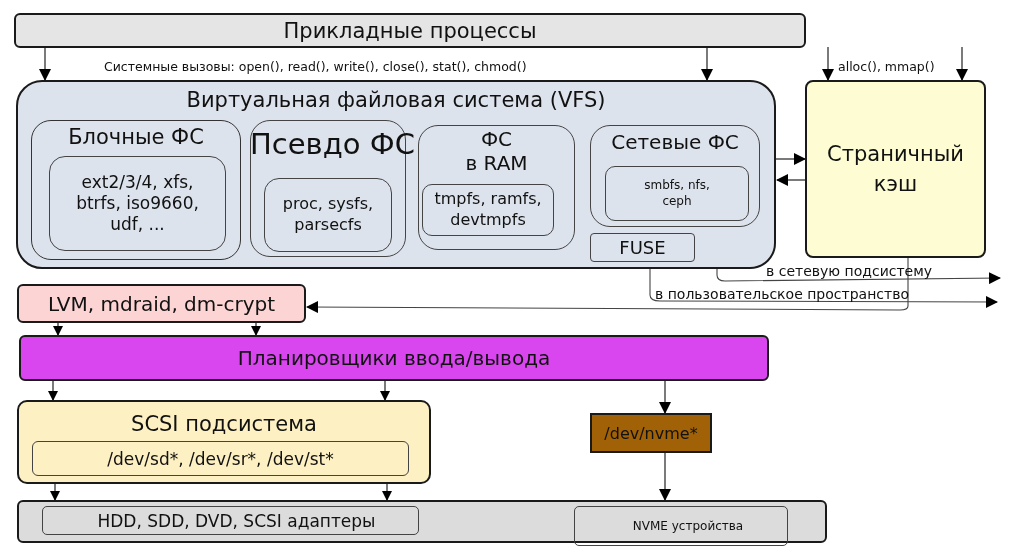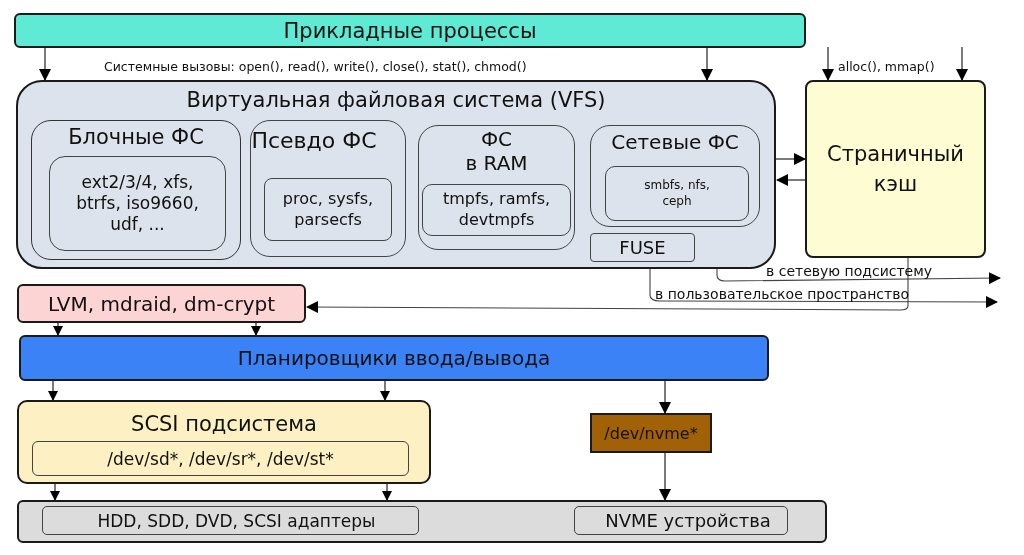--- a/index.html
+++ b/index.html
@@ -53,7 +53,7 @@
   <line x1="665" y1="452" x2="665" y2="500" stroke="#222" stroke-width="1.2" marker-end="url(#ahs)"></line>
 </svg>
 
-<div class="box center" style="left:14px; top:13px; width:792px; height:35px; border-radius:6px; background:#5eead4; font-size:21px;">
+<div class="box center" style="left:14px; top:13px; width:792px; height:35px; border-radius:6px; background:#e5e5e5; font-size:21px;">
   <span>Прикладные процессы</span>
 </div>
 

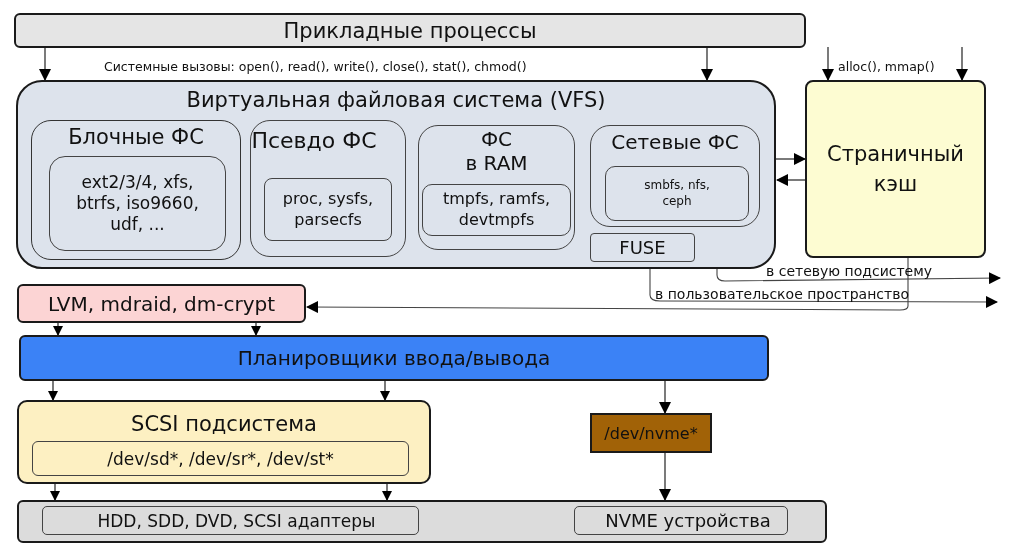--- a/index.html
+++ b/index.html
@@ -73,7 +73,7 @@
 </div>
 
 <div class="inner" style="left:250px; top:120px; width:156px; height:137px; border-radius:20px;"></div>
-<div class="txt" style="left:236px; width:156px; top:128px; font-size:22px;">Псевдо ФС</div>
+<div class="txt" style="left:250px; width:156px; top:128px; font-size:29px;">Псевдо ФС</div>
 <div class="inner center" style="left:264px; top:178px; width:128px; height:63px; border-radius:8px; white-space:pre-line; font-size:16px; line-height:1.3;">
   <span>proc, sysfs,
 parsecfs</span>

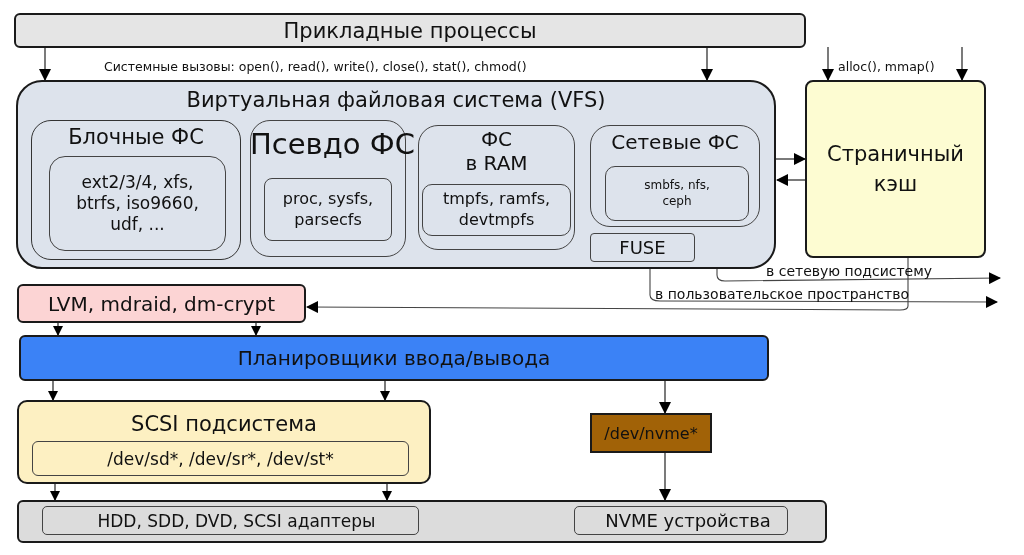--- a/index.html
+++ b/index.html
@@ -74,7 +74,7 @@
 
 <div class="inner" style="left:250px; top:120px; width:156px; height:137px; border-radius:20px;"></div>
 <div class="txt" style="left:250px; width:156px; top:128px; font-size:29px;">Псевдо ФС</div>
-<div class="inner center" style="left:264px; top:178px; width:128px; height:63px; border-radius:8px; white-space:pre-line; font-size:16px; line-height:1.3;">
+<div class="inner center" style="left:264px; top:178px; width:128px; height:74px; border-radius:15px; white-space:pre-line; font-size:16px; line-height:1.3;">
   <span>proc, sysfs,
 parsecfs</span>
 </div>

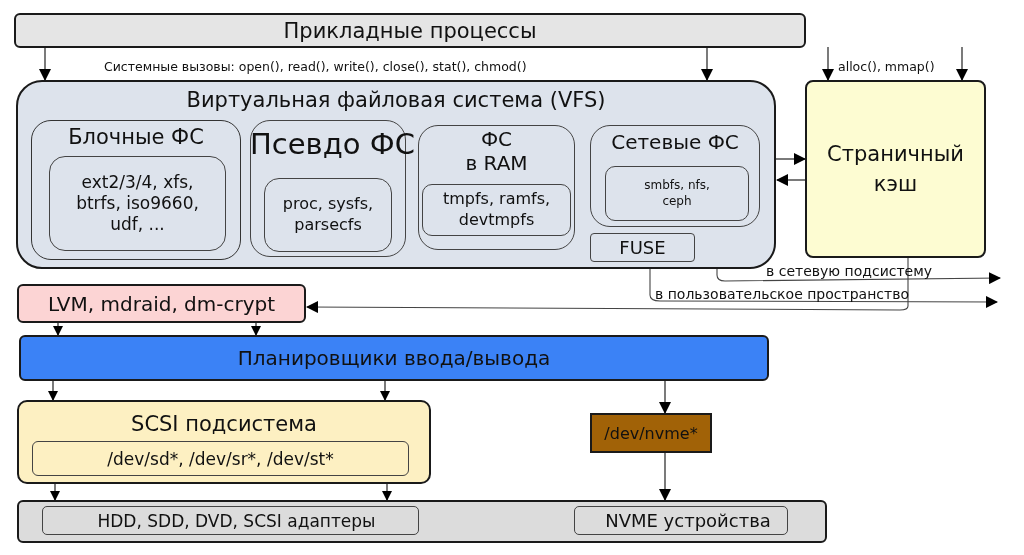--- a/index.html
+++ b/index.html
@@ -82,7 +82,7 @@
 <div class="inner" style="left:418px; top:125px; width:157px; height:125px; border-radius:20px;"></div>
 <div class="txt" style="left:418px; width:157px; top:127px; font-size:20px; white-space:pre-line; line-height:1.2;">ФС
 в RAM</div>
-<div class="inner center" style="left:422px; top:184px; width:149px; height:52px; border-radius:10px; white-space:pre-line; font-size:16px; line-height:1.3;">
+<div class="inner center" style="left:422px; top:184px; width:132px; height:52px; border-radius:10px; white-space:pre-line; font-size:16px; line-height:1.3;">
   <span>tmpfs, ramfs,
 devtmpfs</span>
 </div>

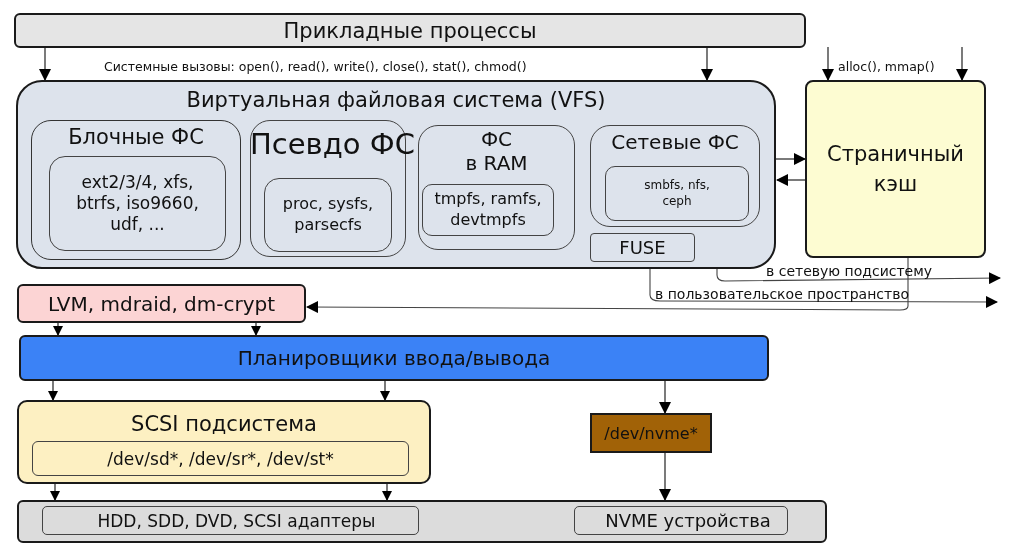--- a/index.html
+++ b/index.html
@@ -110,7 +110,7 @@
   <span>LVM, mdraid, dm-crypt</span>
 </div>
 
-<div class="box center" style="left:19px; top:335px; width:750px; height:46px; border-radius:6px; background:#3b82f6; font-size:20px;">
+<div class="box center" style="left:19px; top:335px; width:750px; height:46px; border-radius:6px; background:#d946ef; font-size:20px;">
   <span>Планировщики ввода/вывода</span>
 </div>
 

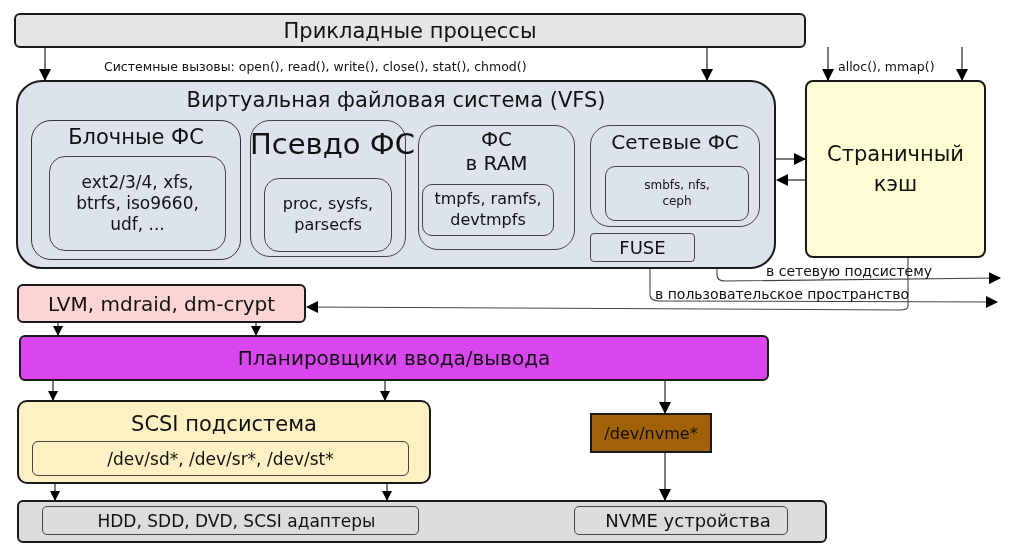--- a/index.html
+++ b/index.html
@@ -128,7 +128,7 @@
 <div class="inner center" style="left:42px; top:506px; width:377px; height:29px; border-radius:5px; font-size:17px;padding-left:12px;">
   <span>HDD, SDD, DVD, SCSI адаптеры</span>
 </div>
-<div class="inner center" style="left:574px; top:506px; width:214px; height:29px; border-radius:5px; font-size:18px;padding-left:14px;">
+<div class="inner center" style="left:574px; top:506px; width:214px; height:40px; border-radius:5px; font-size:12px;padding-left:14px;">
   <span>NVME устройства</span>
 </div>
 

